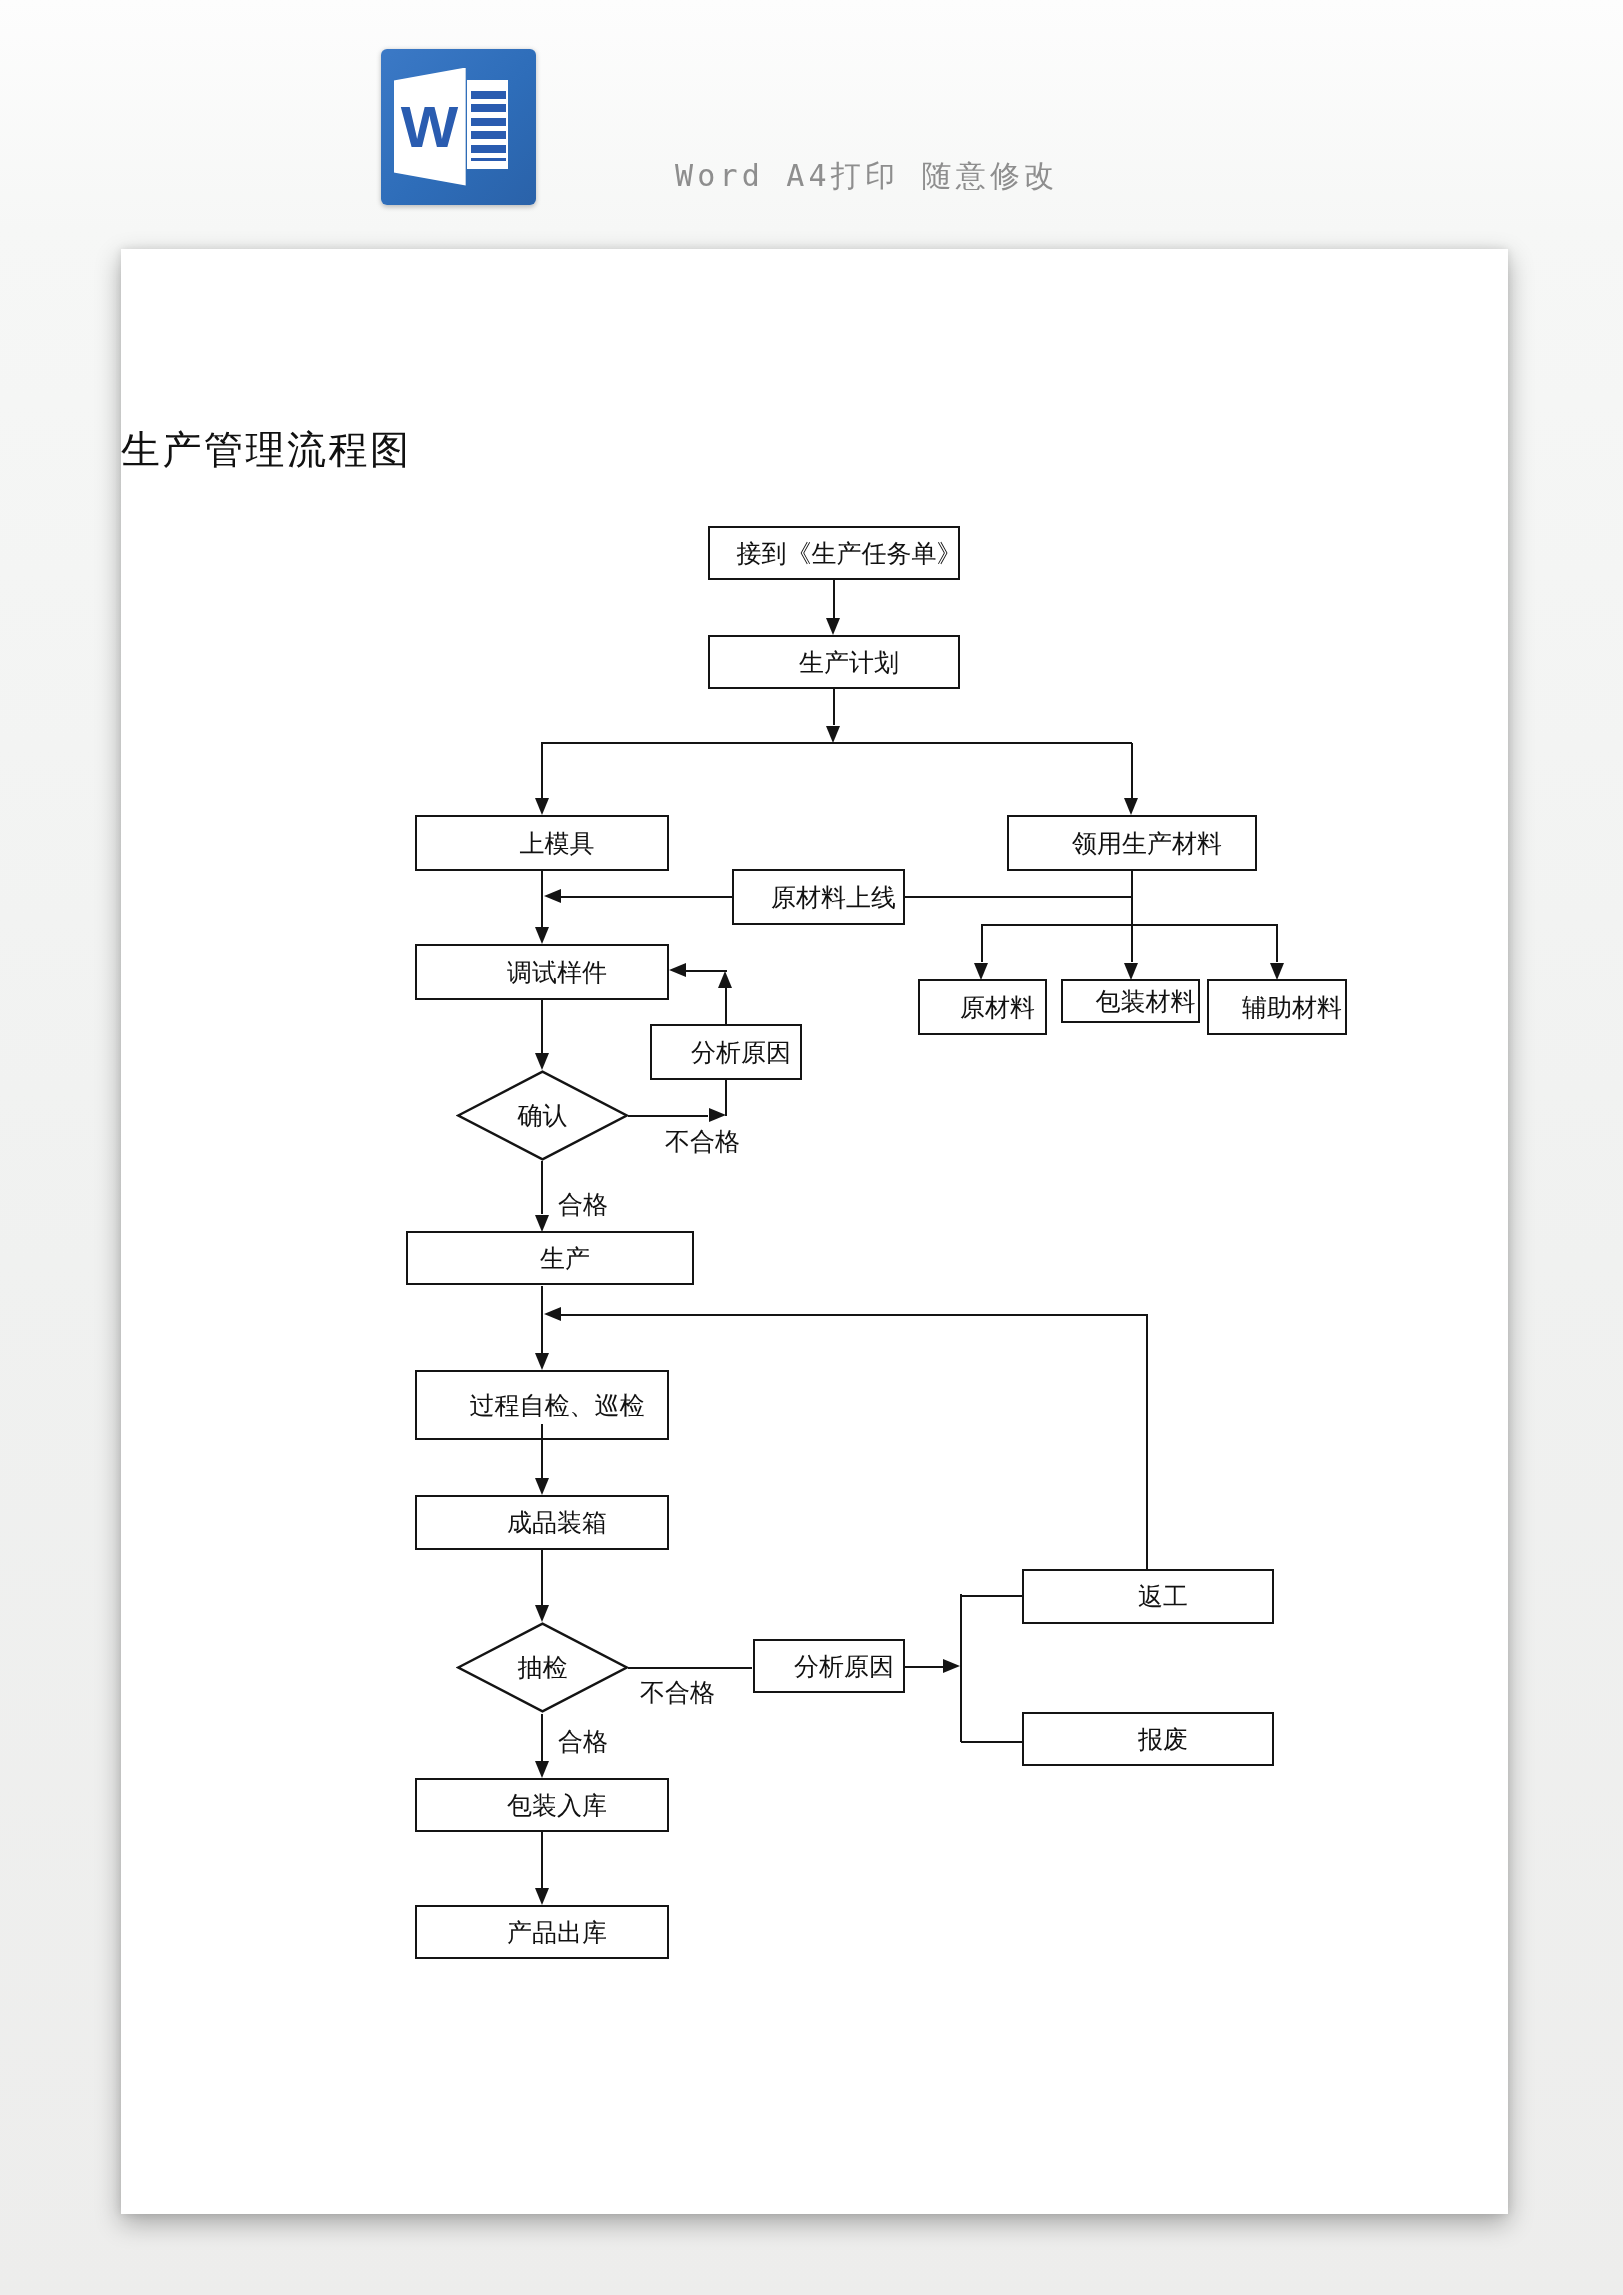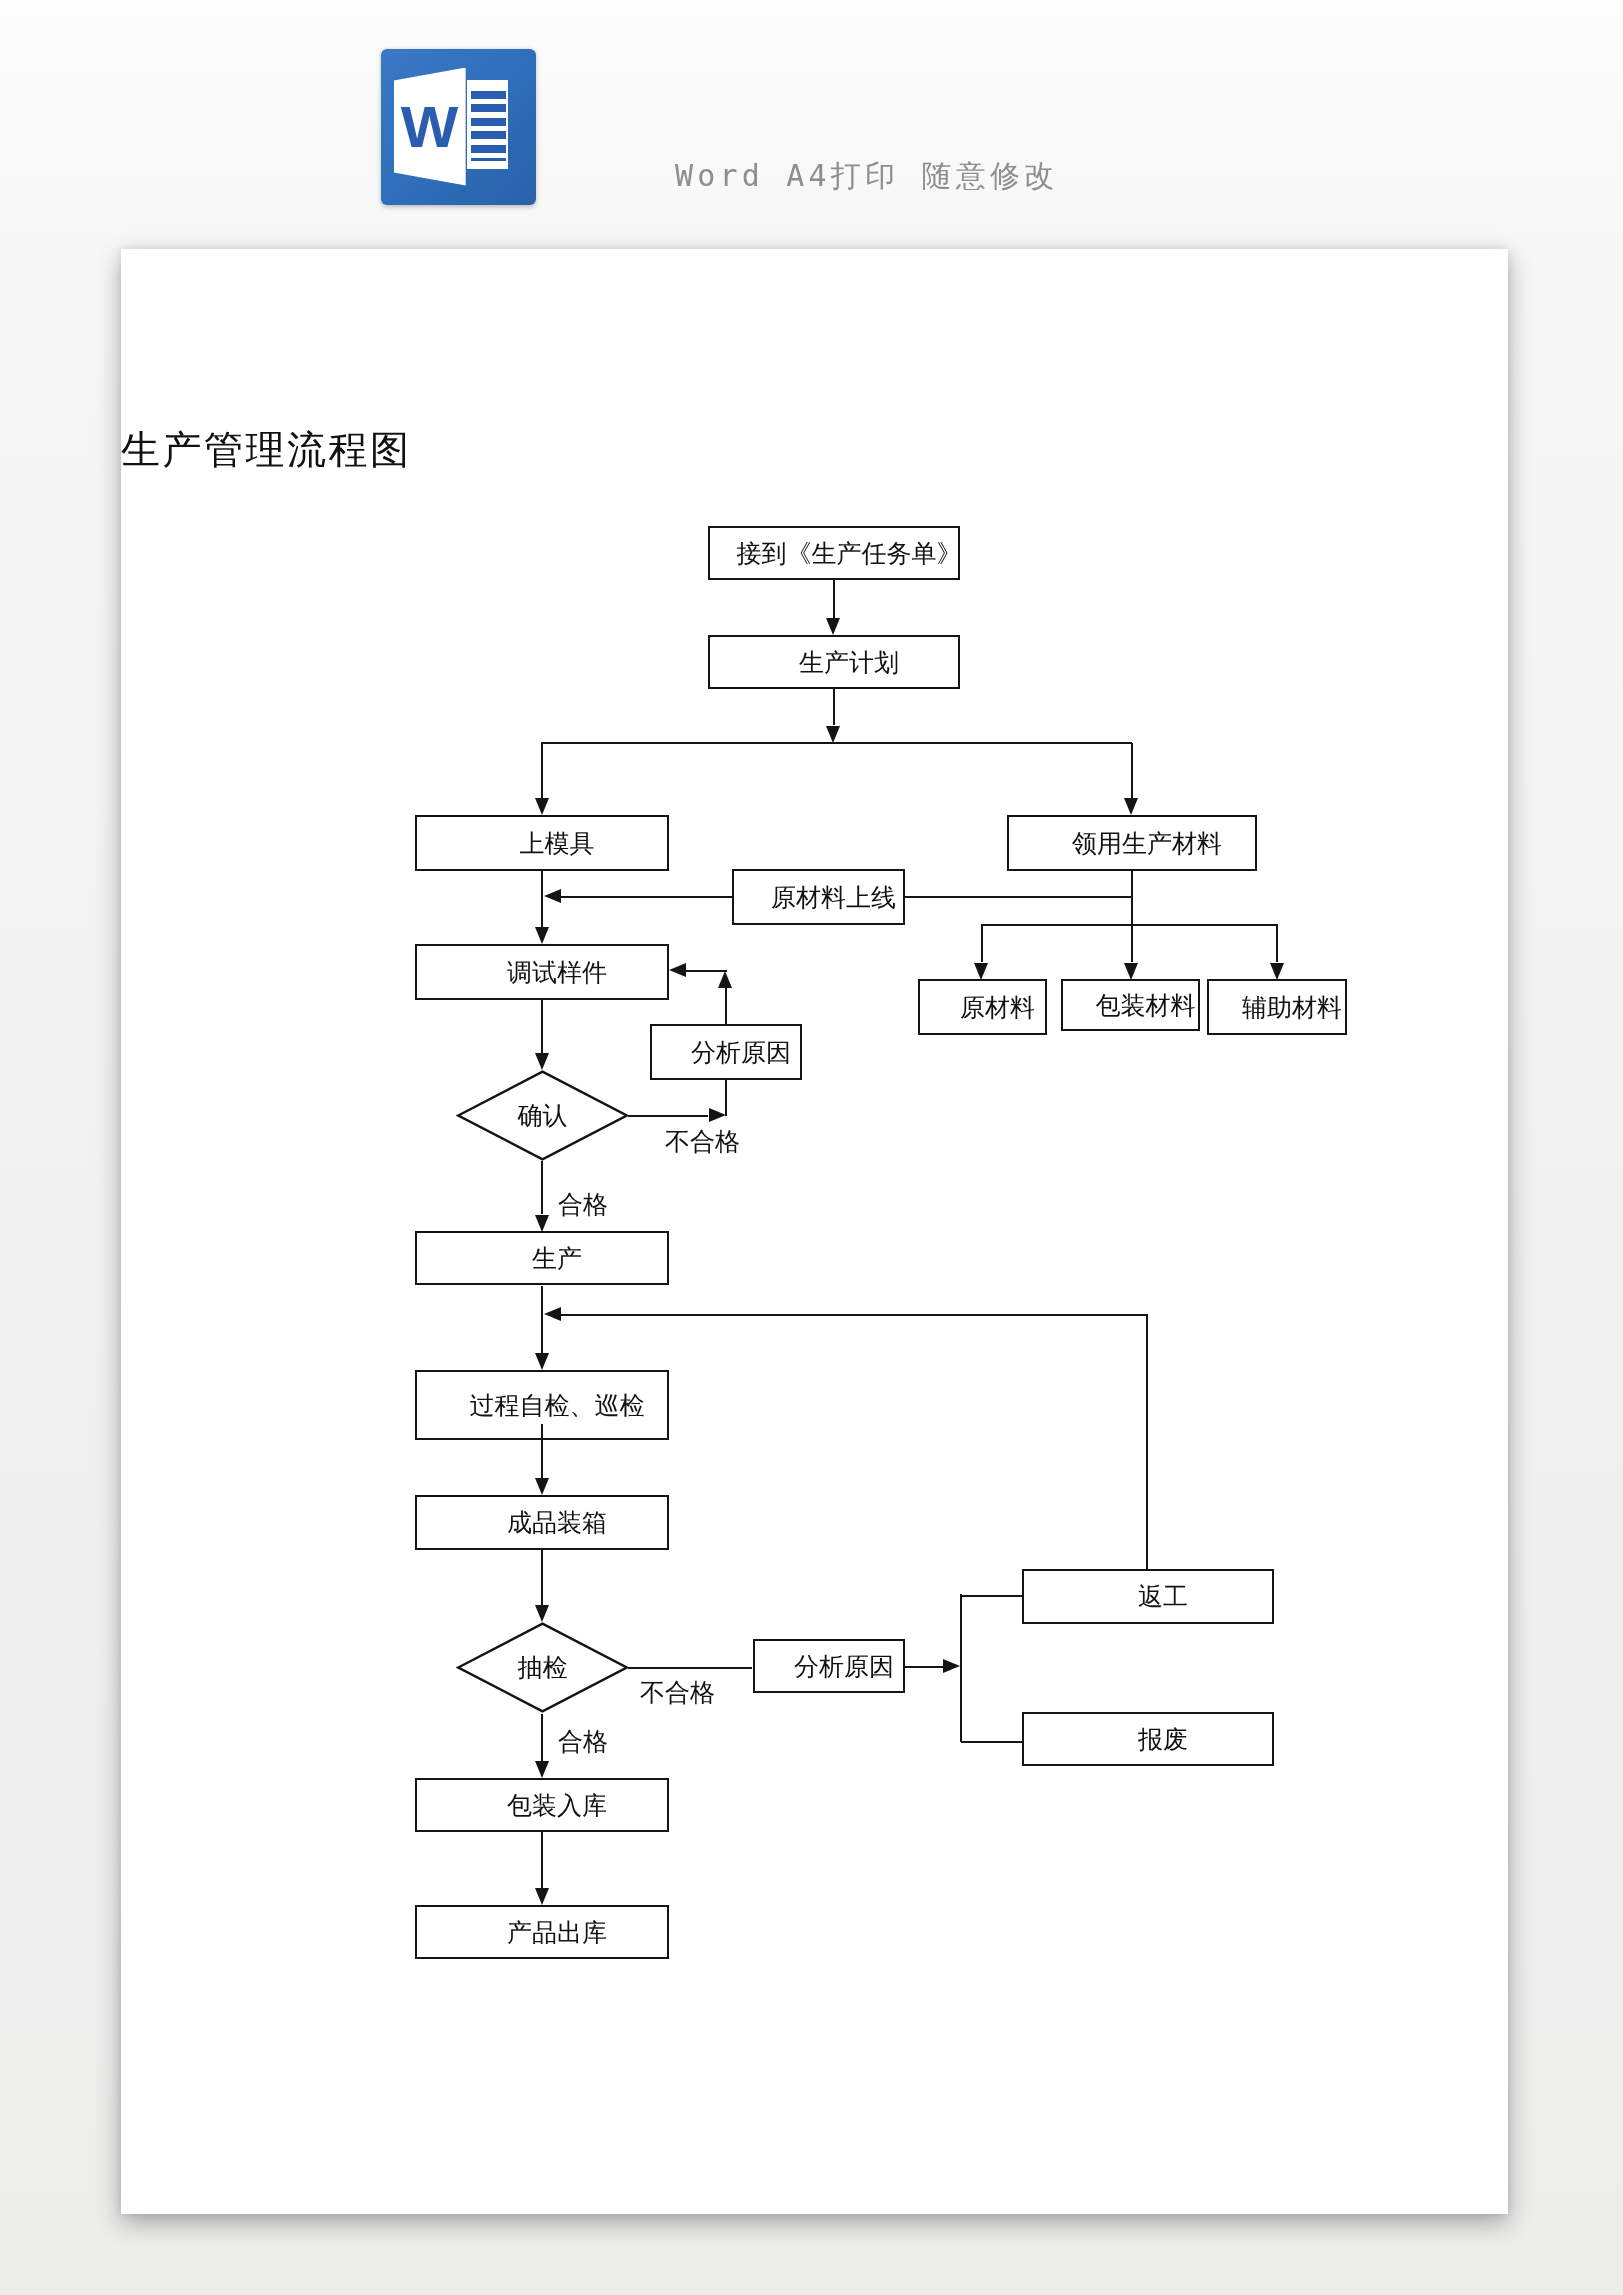--- a/index.html
+++ b/index.html
@@ -147,7 +147,7 @@
     <div class="node rect" style="left: 918px; top: 979px; width: 129px; height: 56px;">
       <span class="nlabel">原材料</span>
     </div>
-    <div class="node rect" style="left: 1061px; top: 979px; width: 139px; height: 52px;">
+    <div class="node rect" style="left: 1061px; top: 979px; width: 139px; height: 44px;">
       <span class="nlabel">包装材料</span>
     </div>
     <div class="node rect" style="left: 1207px; top: 979px; width: 140px; height: 56px;">

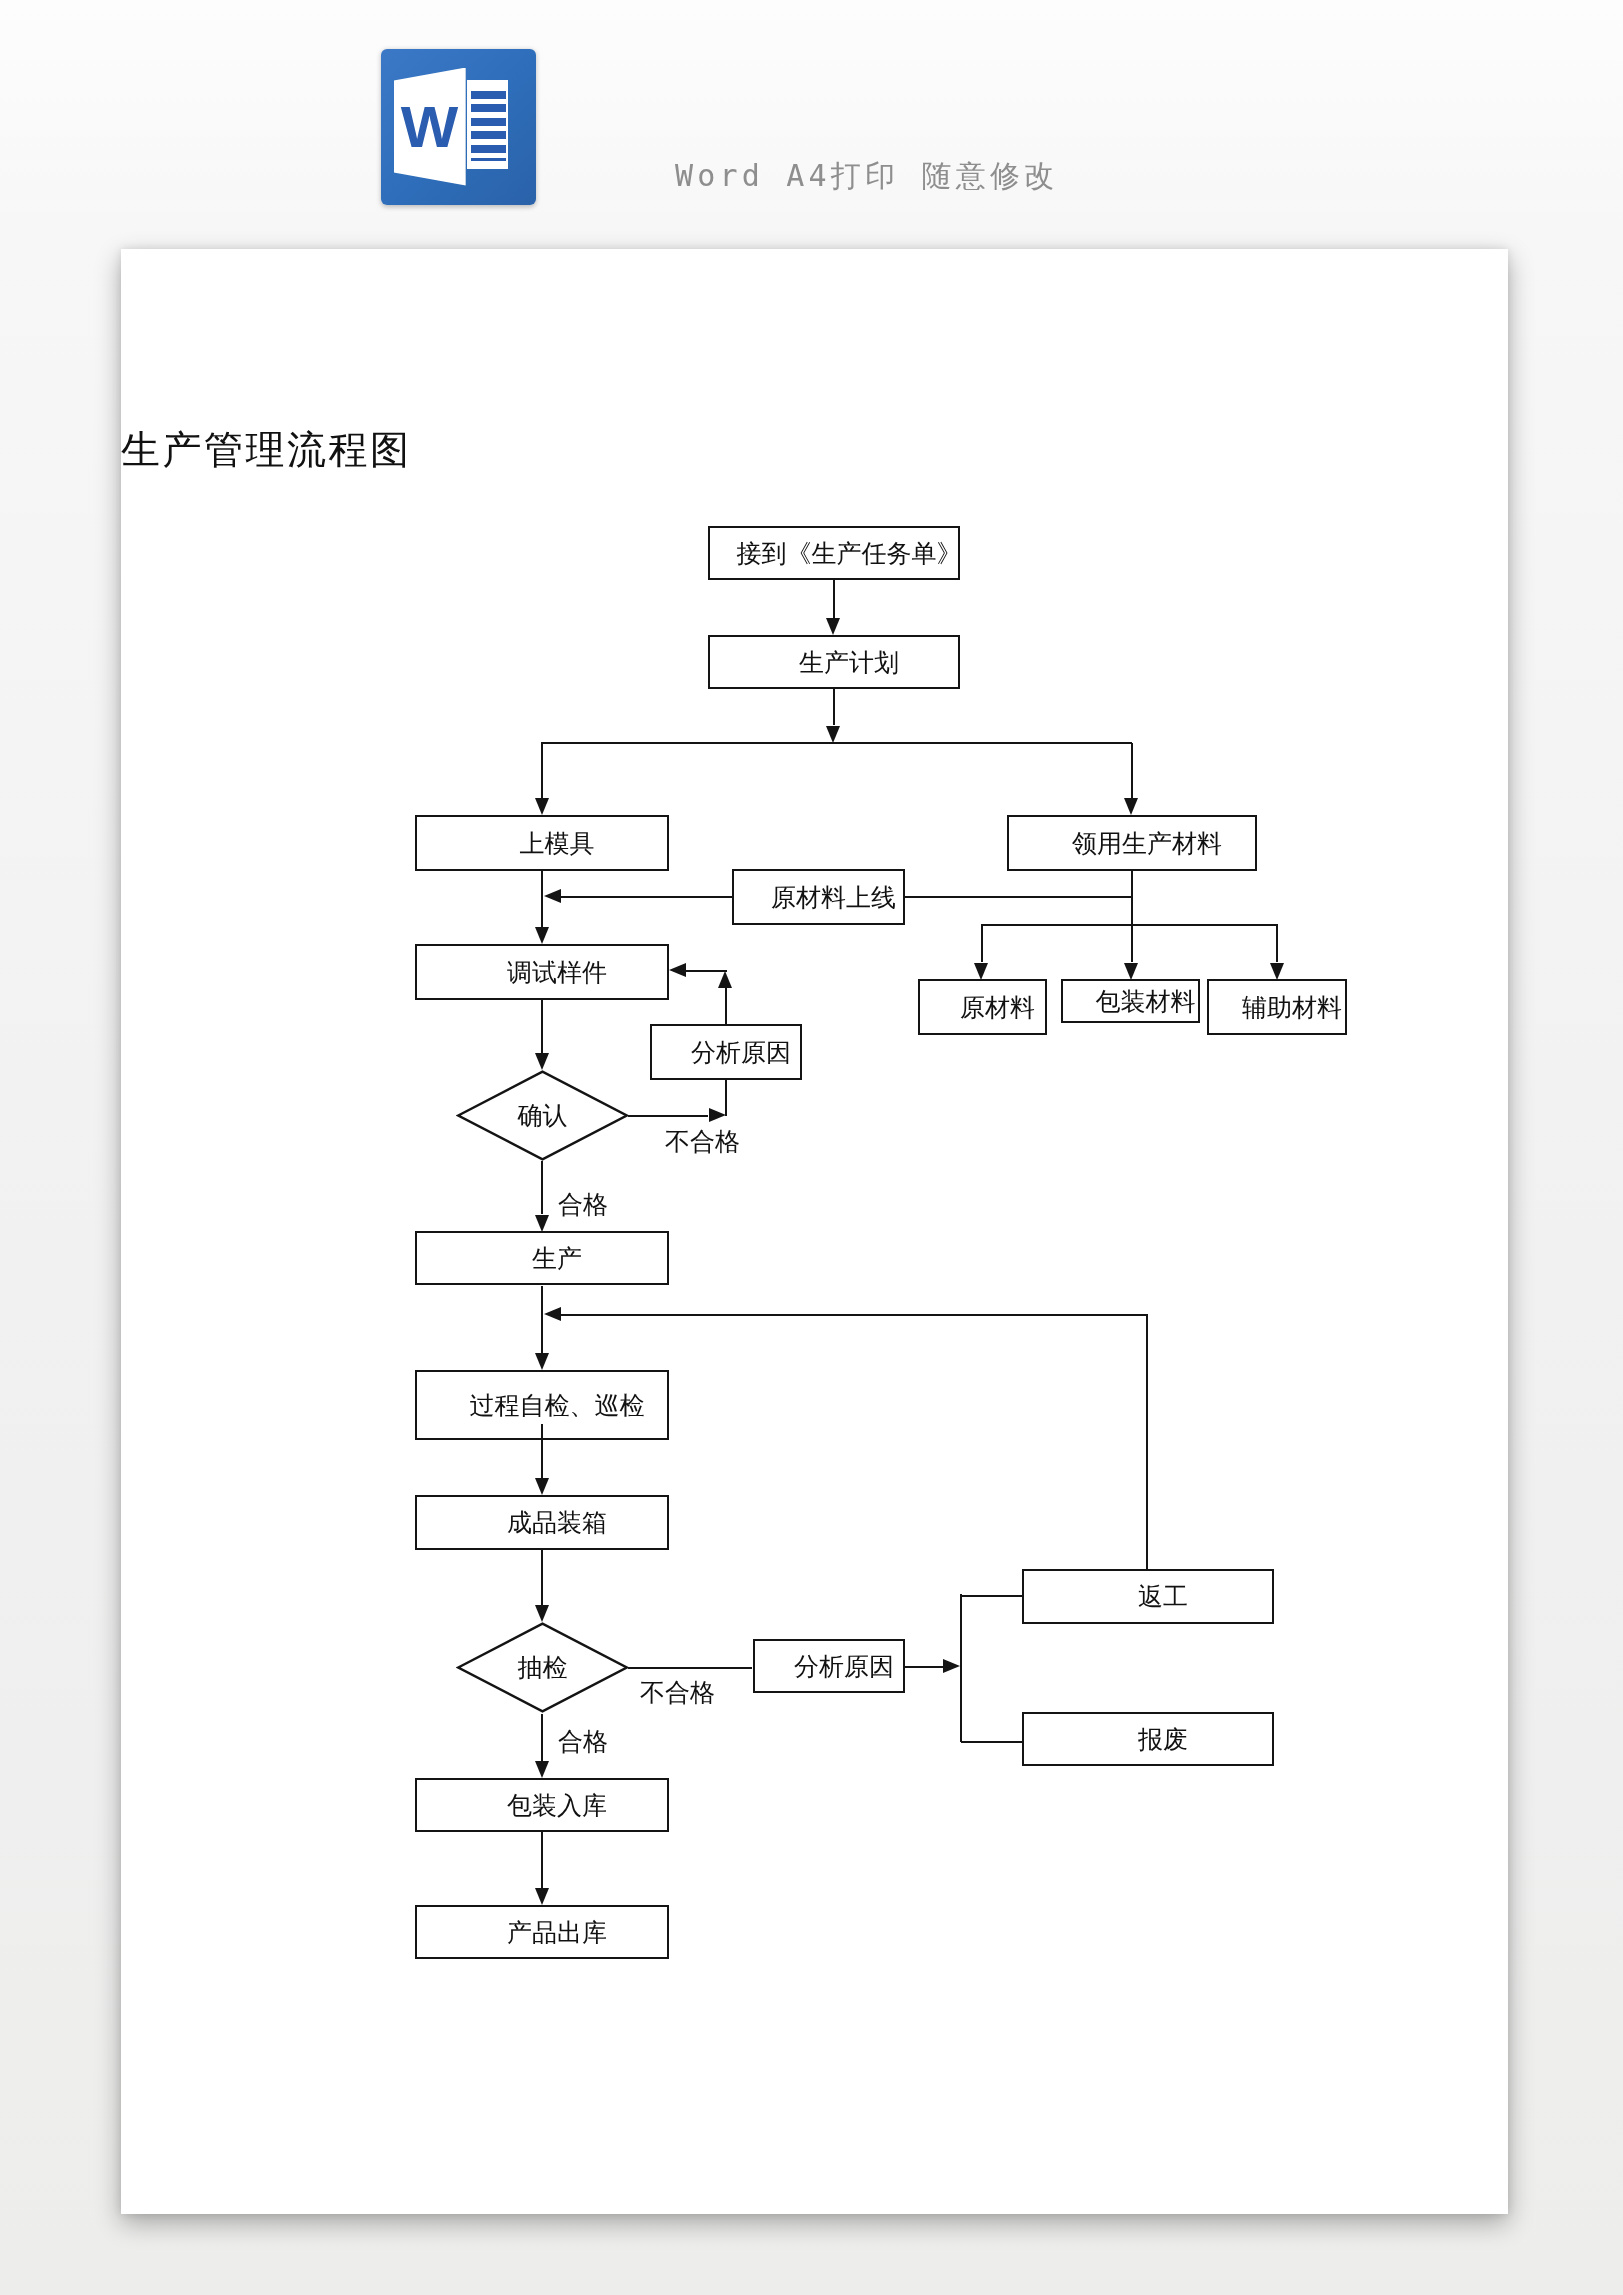--- a/index.html
+++ b/index.html
@@ -114,7 +114,7 @@
       </svg>
       <span class="nlabel">确认</span>
     </div>
-    <div class="node rect" style="left: 415px; top: 1231px; width: 254px; height: 54px;">
+    <div class="node rect" style="left: 406px; top: 1231px; width: 288px; height: 54px;">
       <span class="nlabel">生产</span>
     </div>
     <div class="node rect" style="left: 415px; top: 1370px; width: 254px; height: 70px;">

